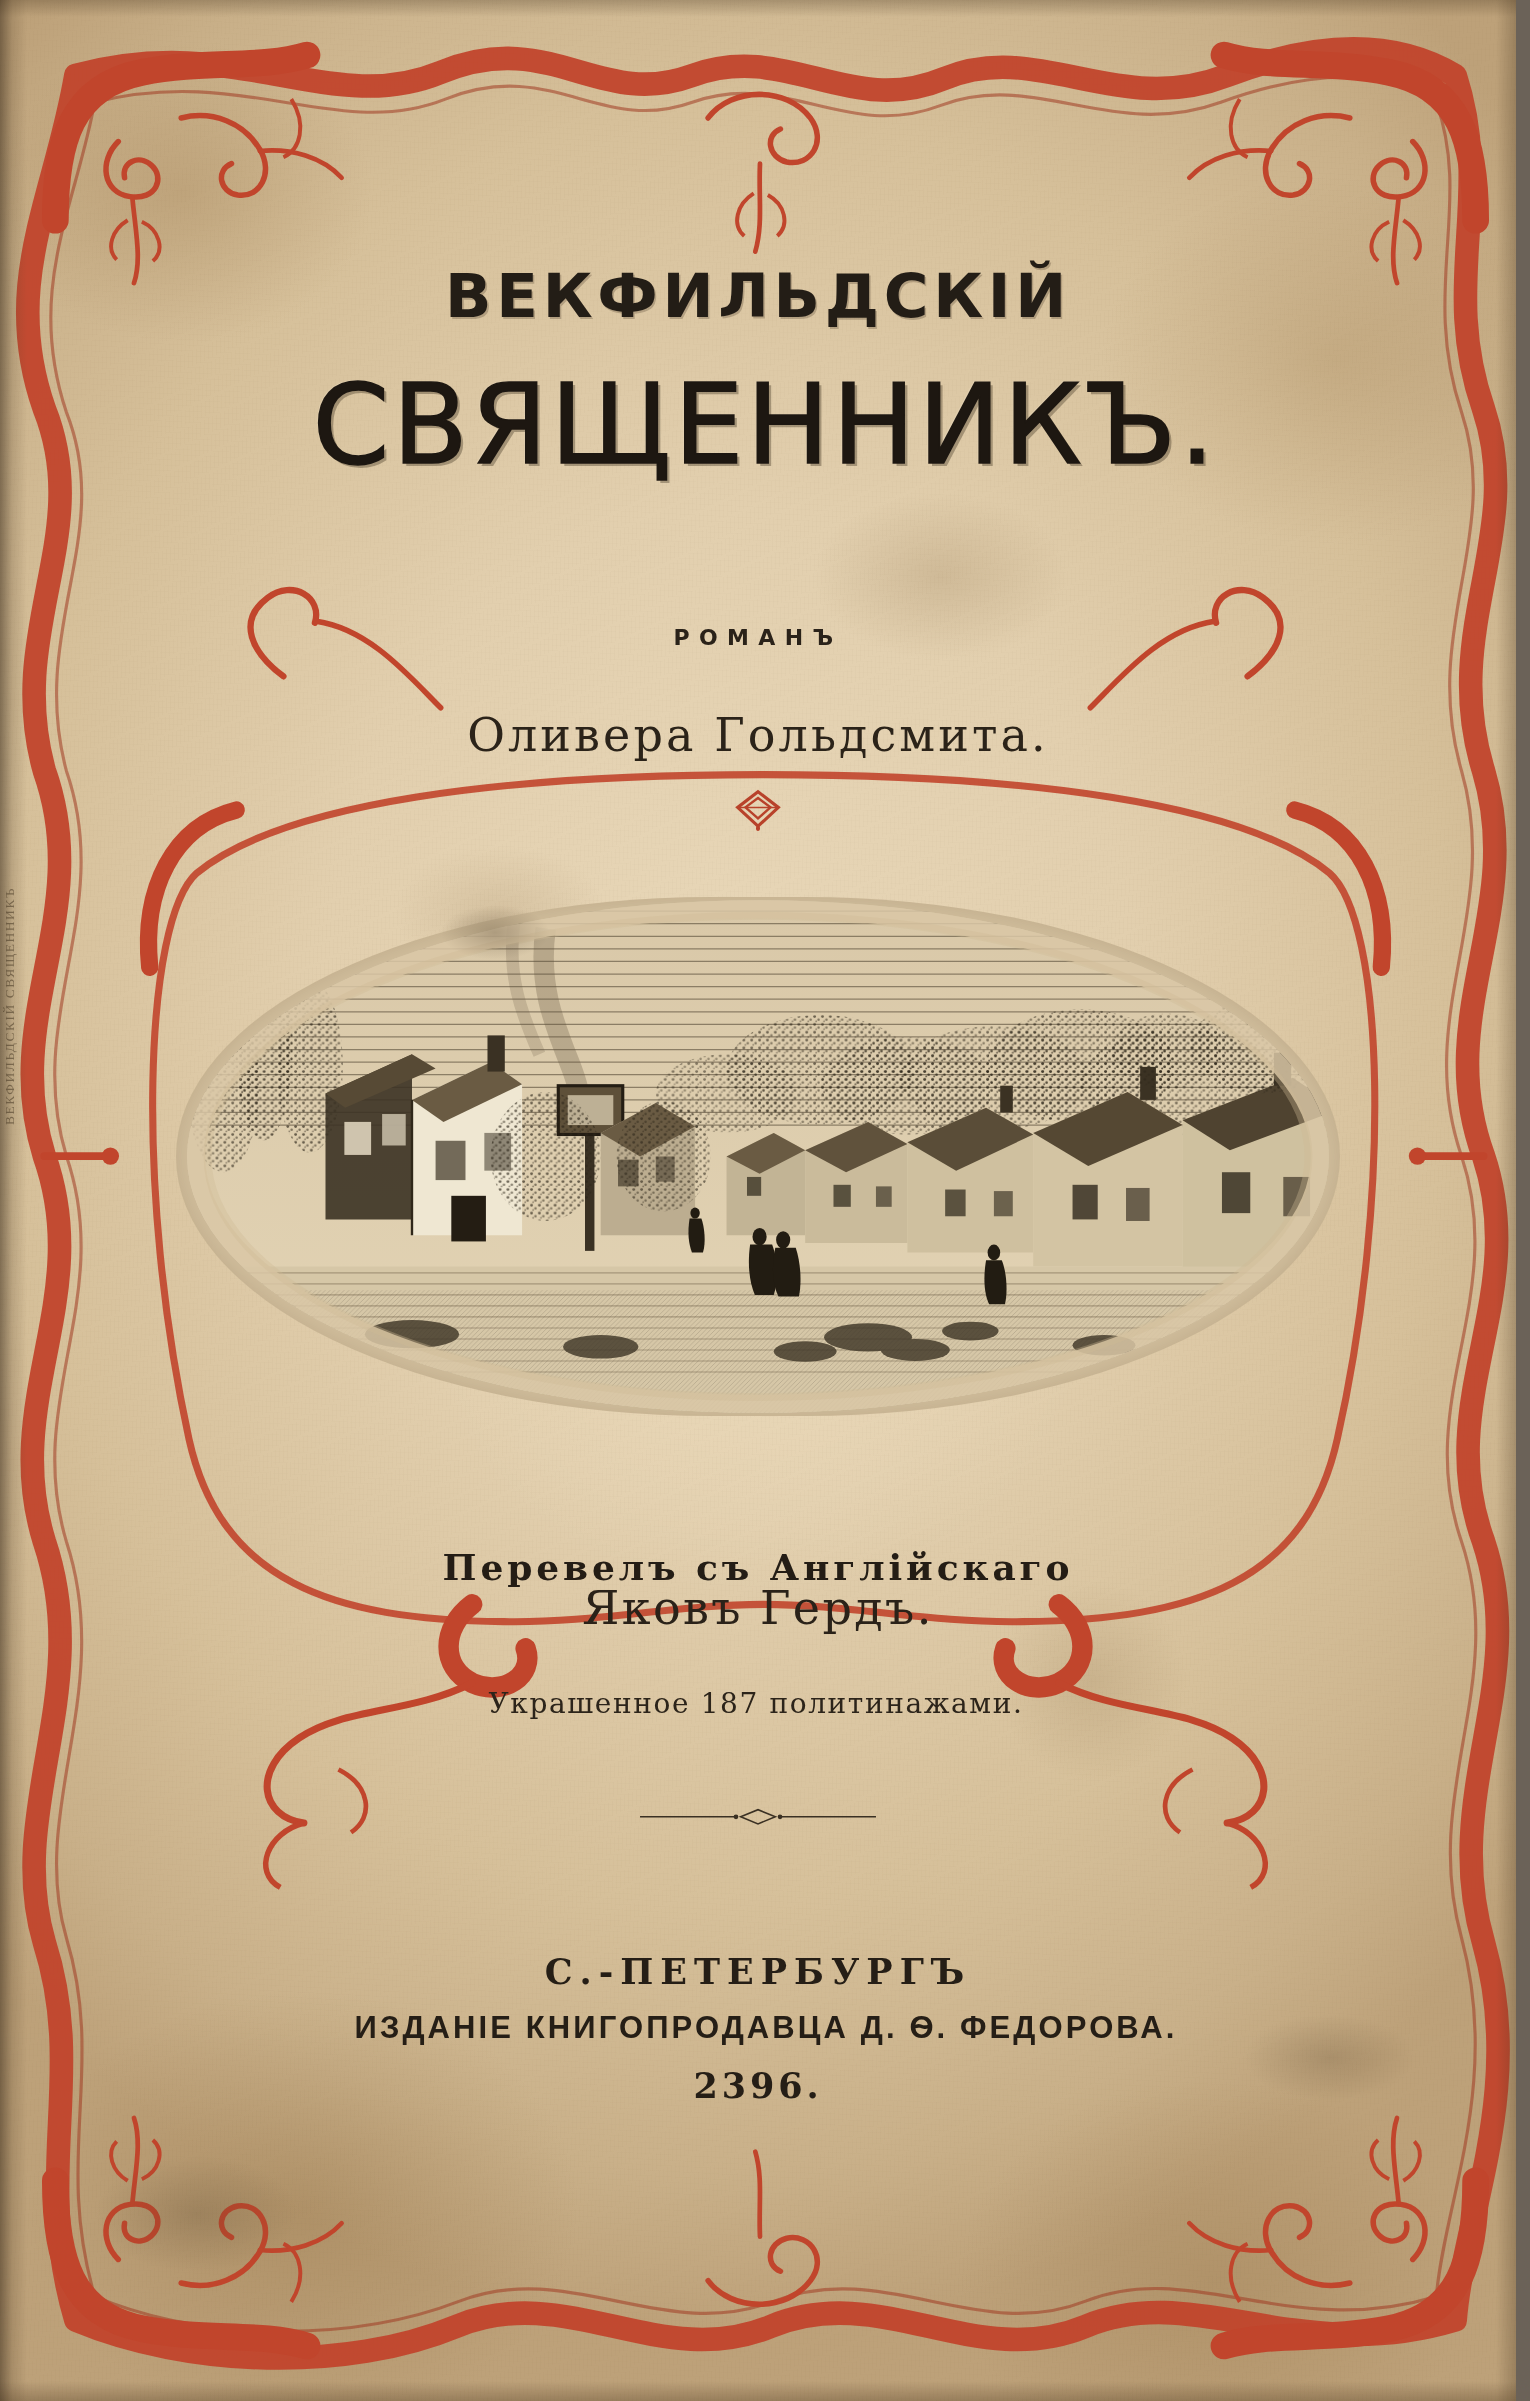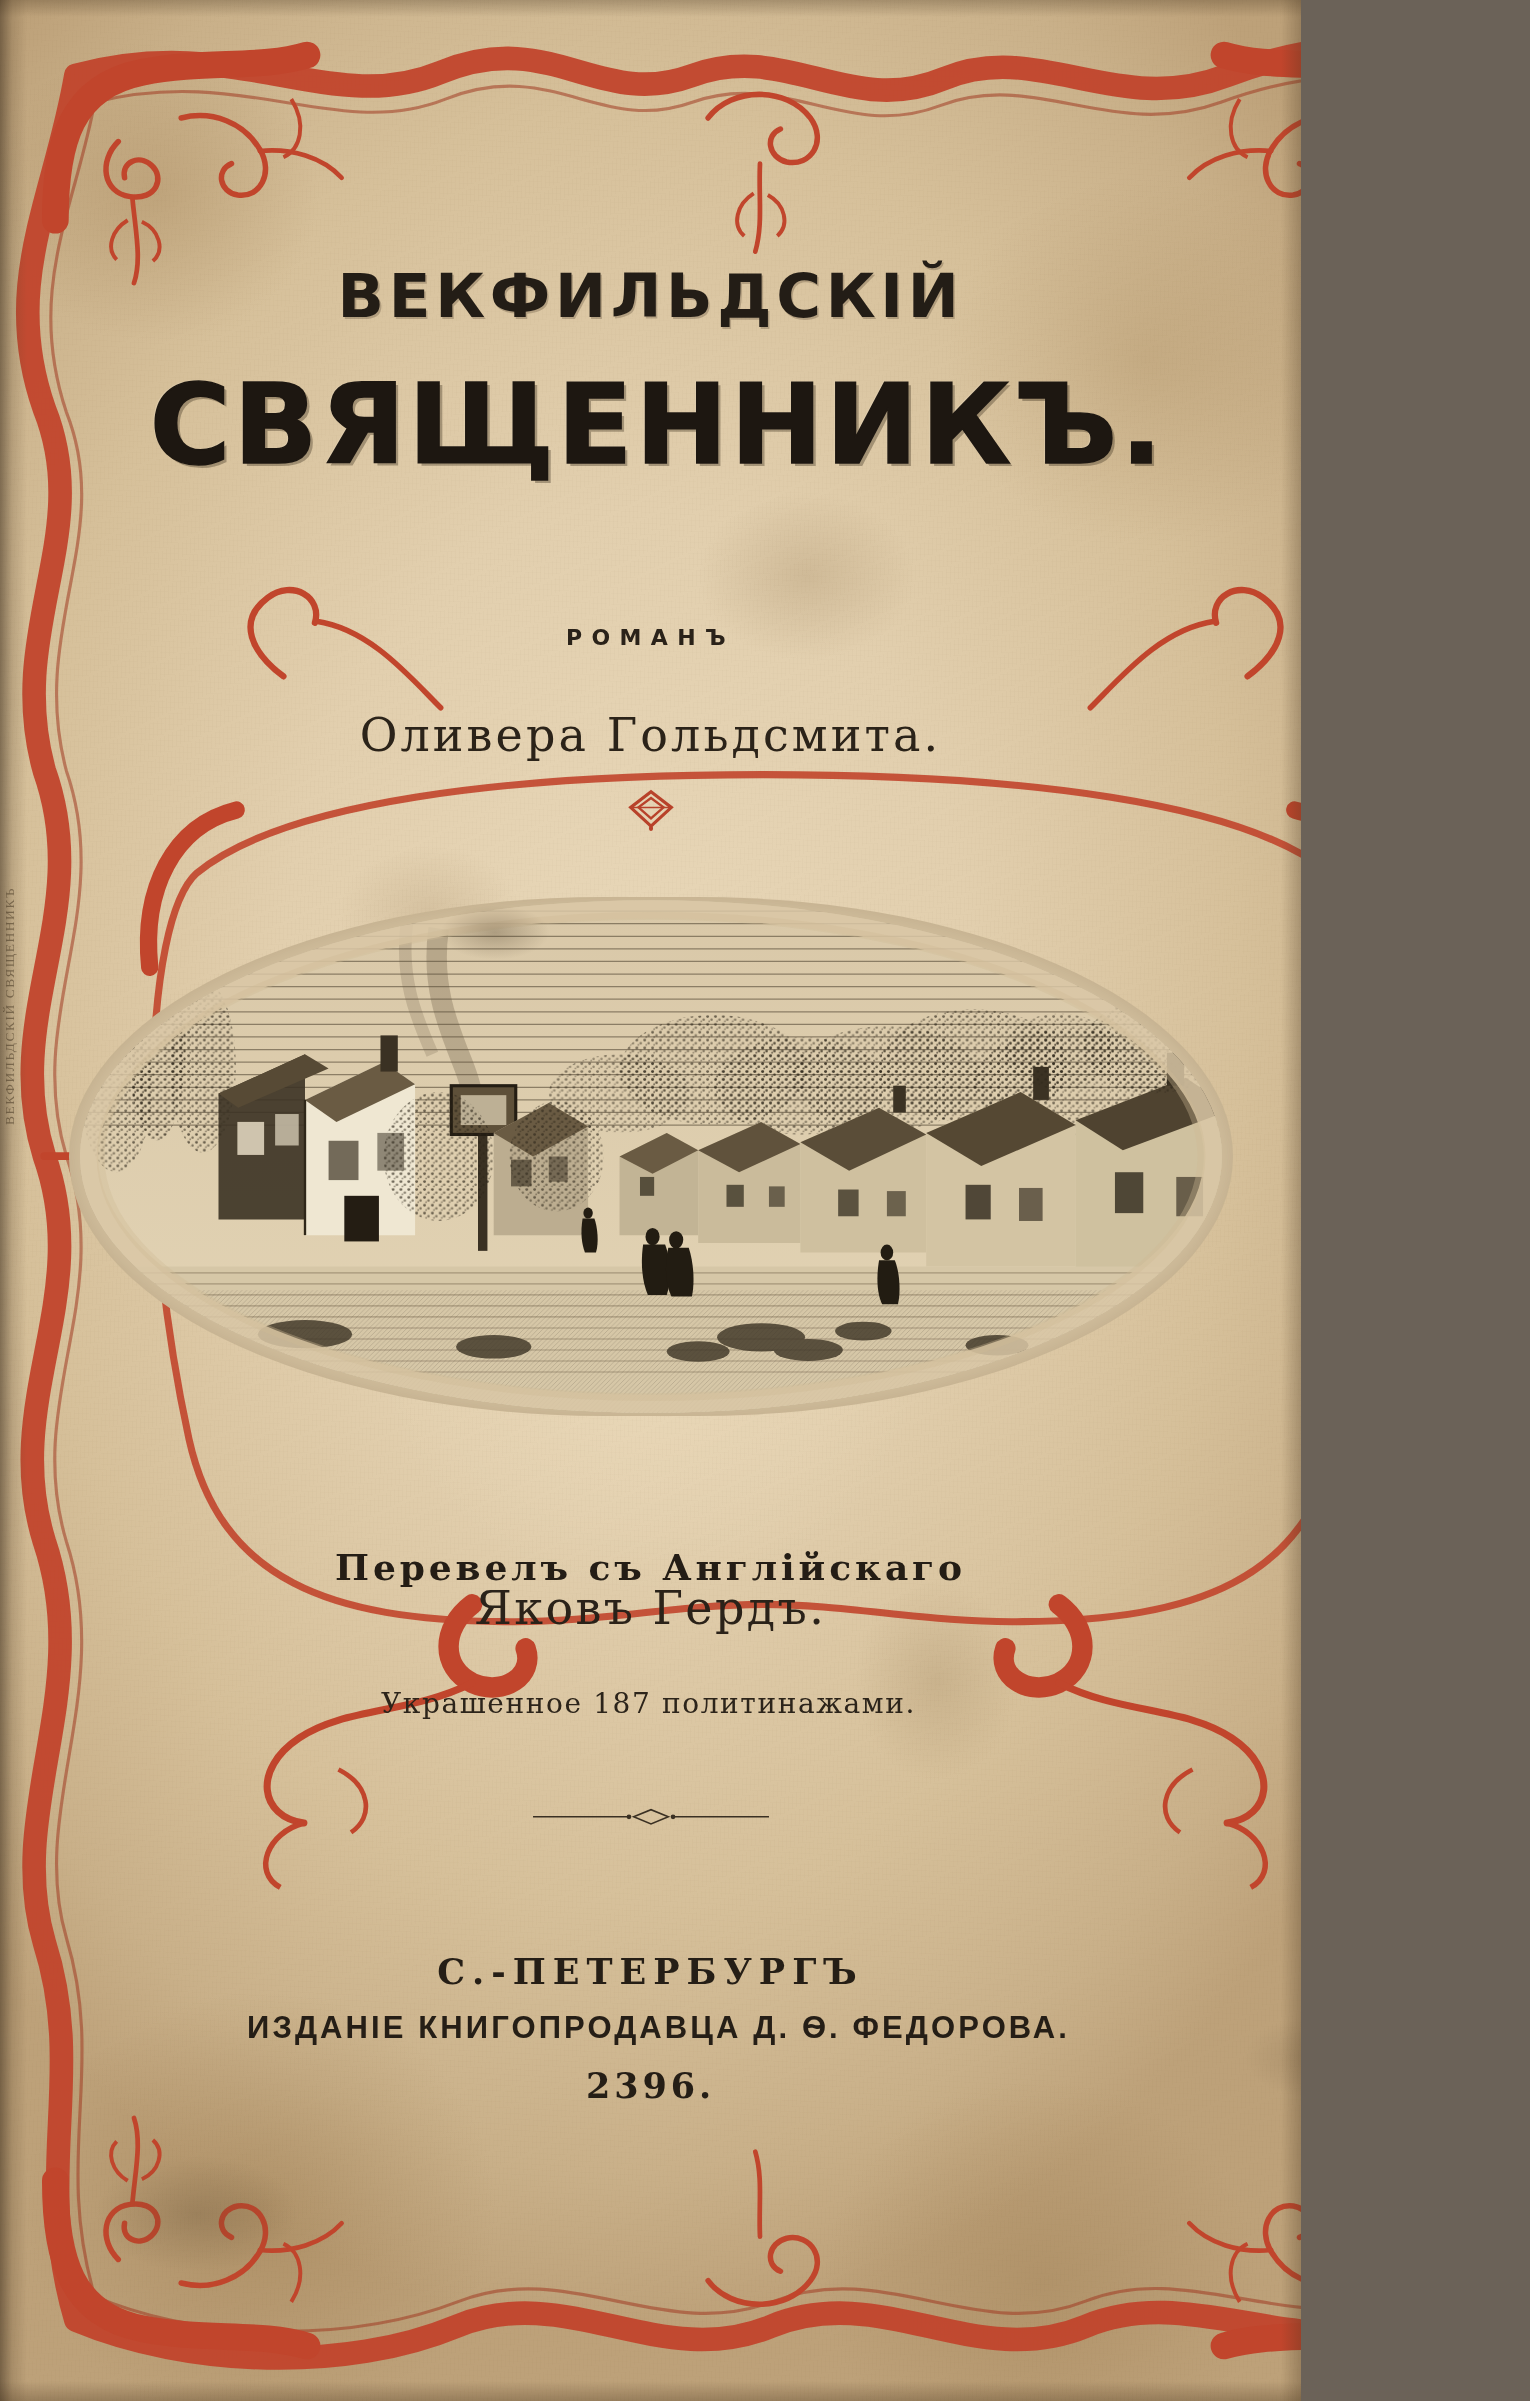--- a/index.html
+++ b/index.html
@@ -12,12 +12,11 @@
   }
   .page {
     position: relative;
-    width: 1293px;
+    width: 1516px;
     height: 2401px;
     overflow: hidden;
     background:
       radial-gradient(ellipse 70% 55% at 48% 42%, #e8d7b8 0%, #e2cfae 38%, #d6c09a 68%, #c9b089 88%, #bda179 100%);
-    padding-left: 8px;
   }
   
   .paper-texture {

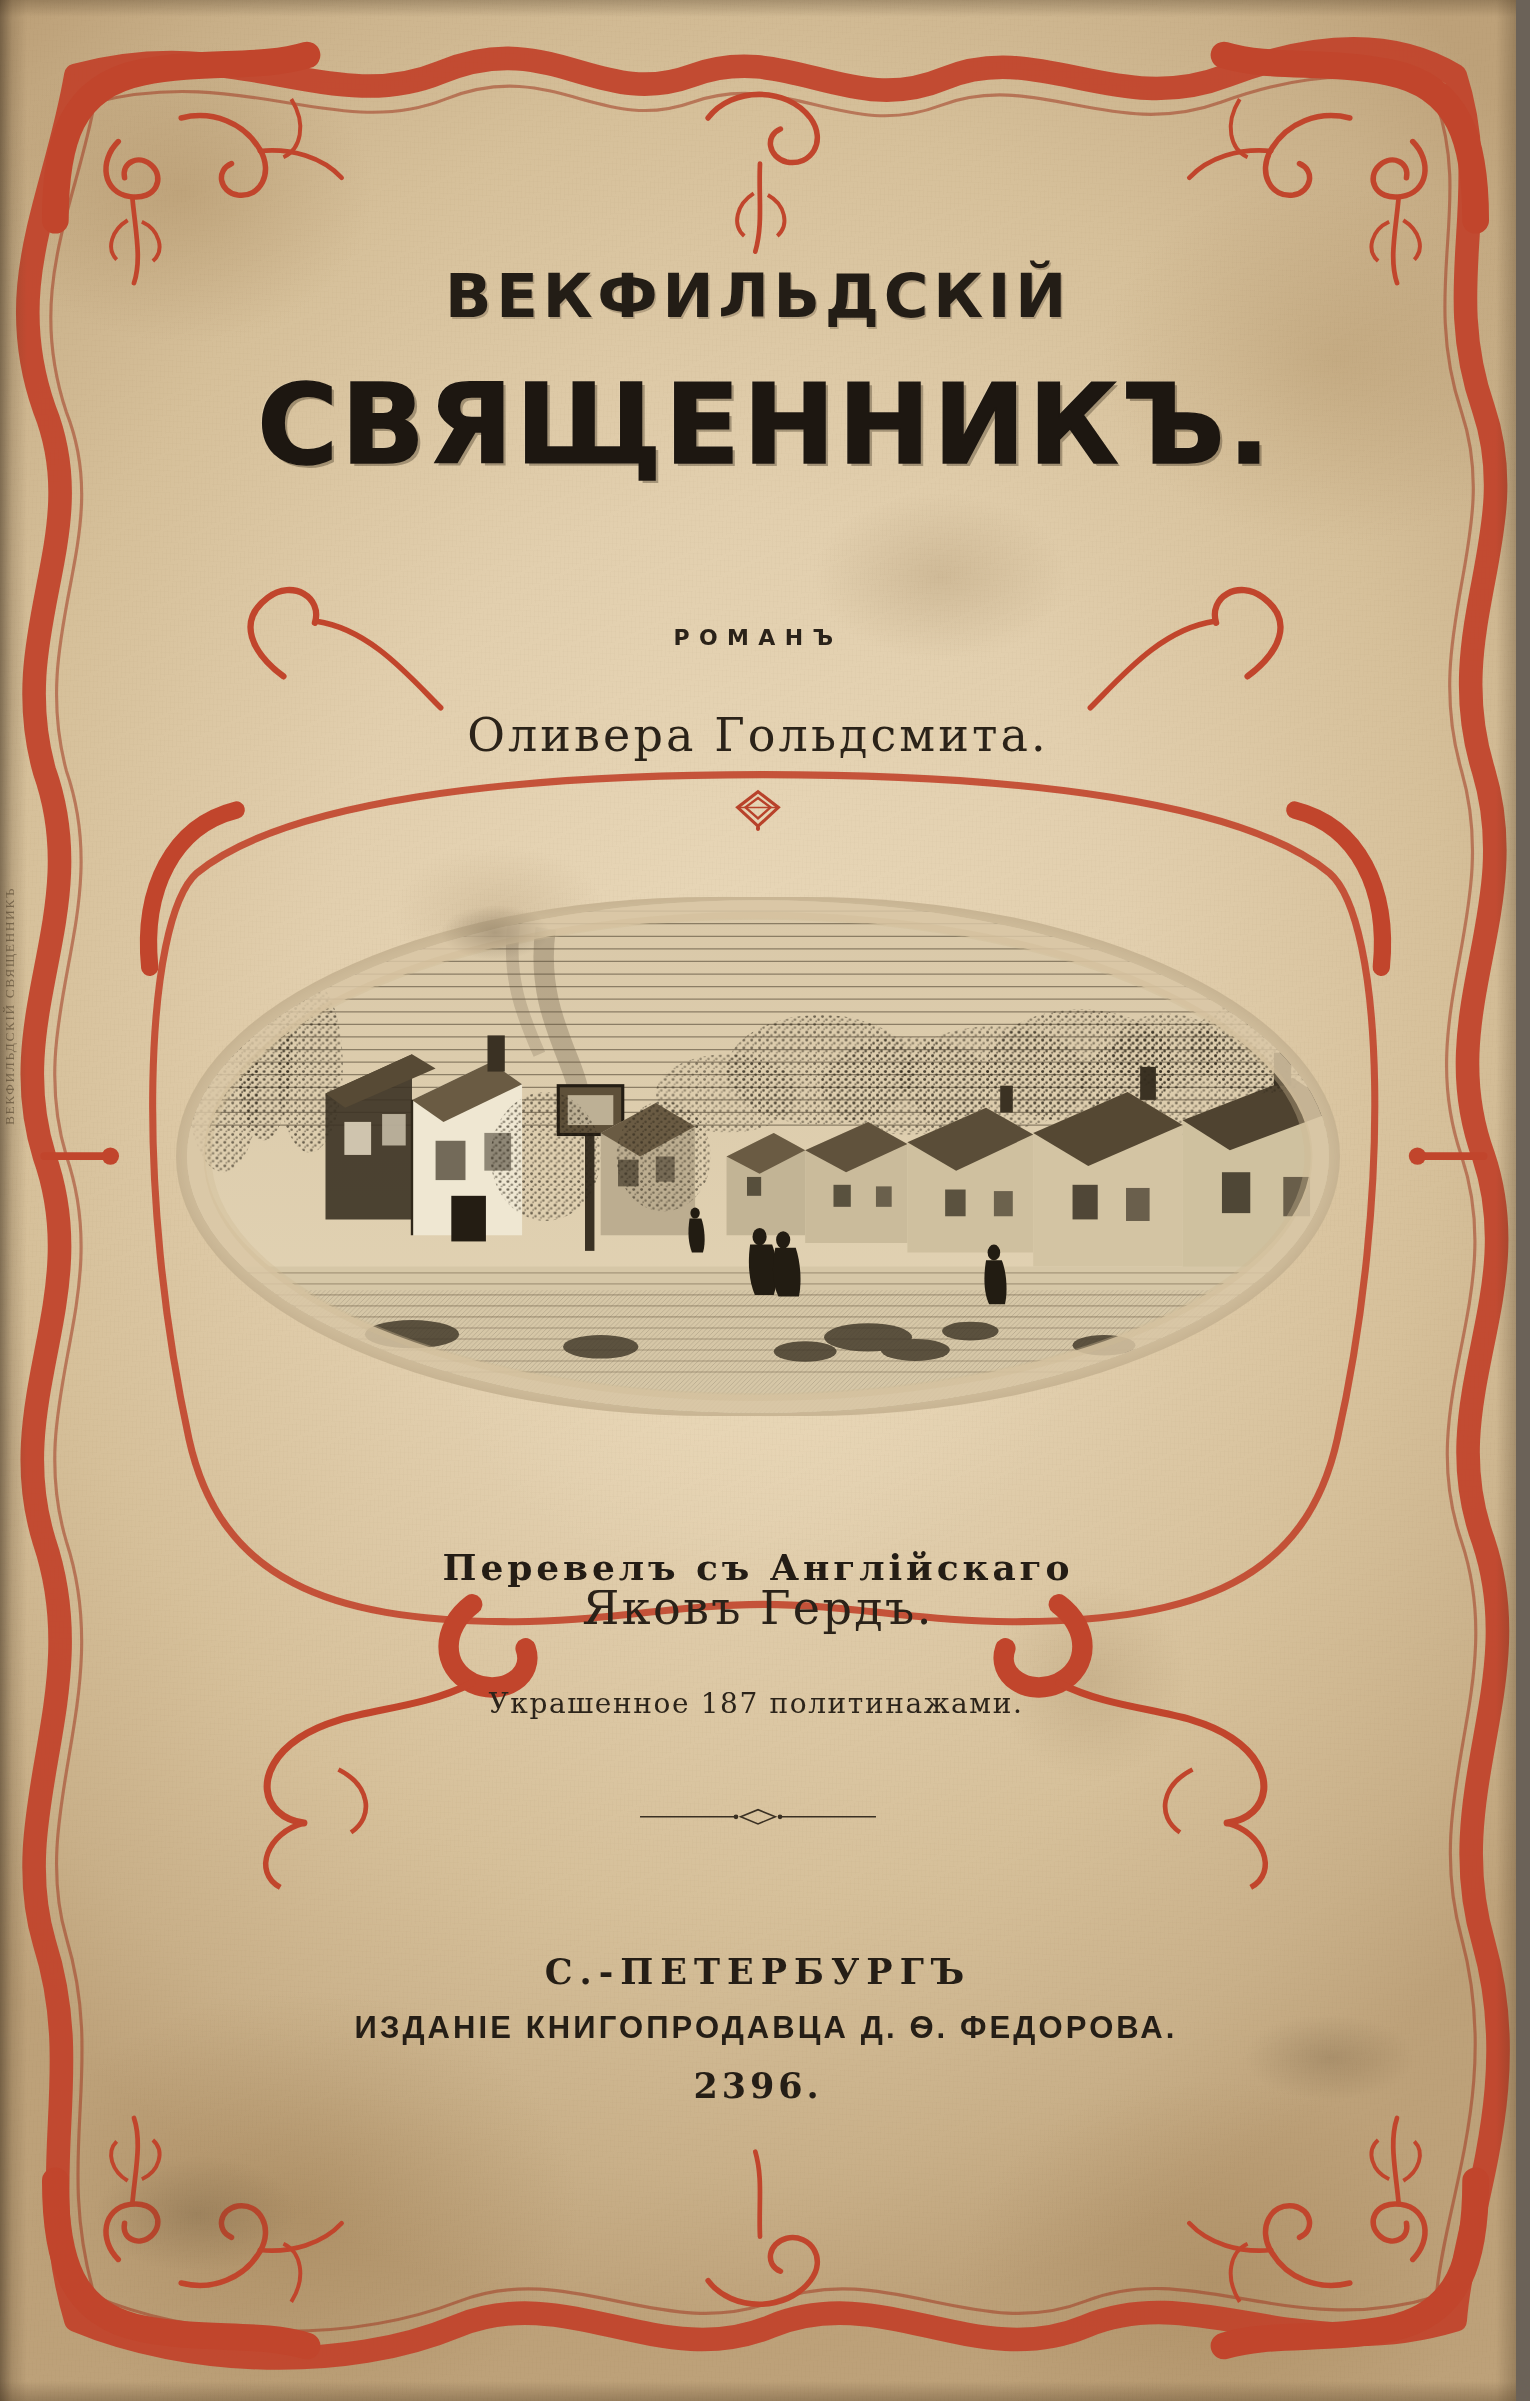--- a/index.html
+++ b/index.html
@@ -117,7 +117,7 @@
     top: 370px;
     left: 14px; right: 0;
     font-family: "DejaVu Sans", sans-serif;
-    font-weight: 700;
+    font-weight: 400;
     font-size: 110px;
     line-height: 1;
     letter-spacing: 3.1px;

